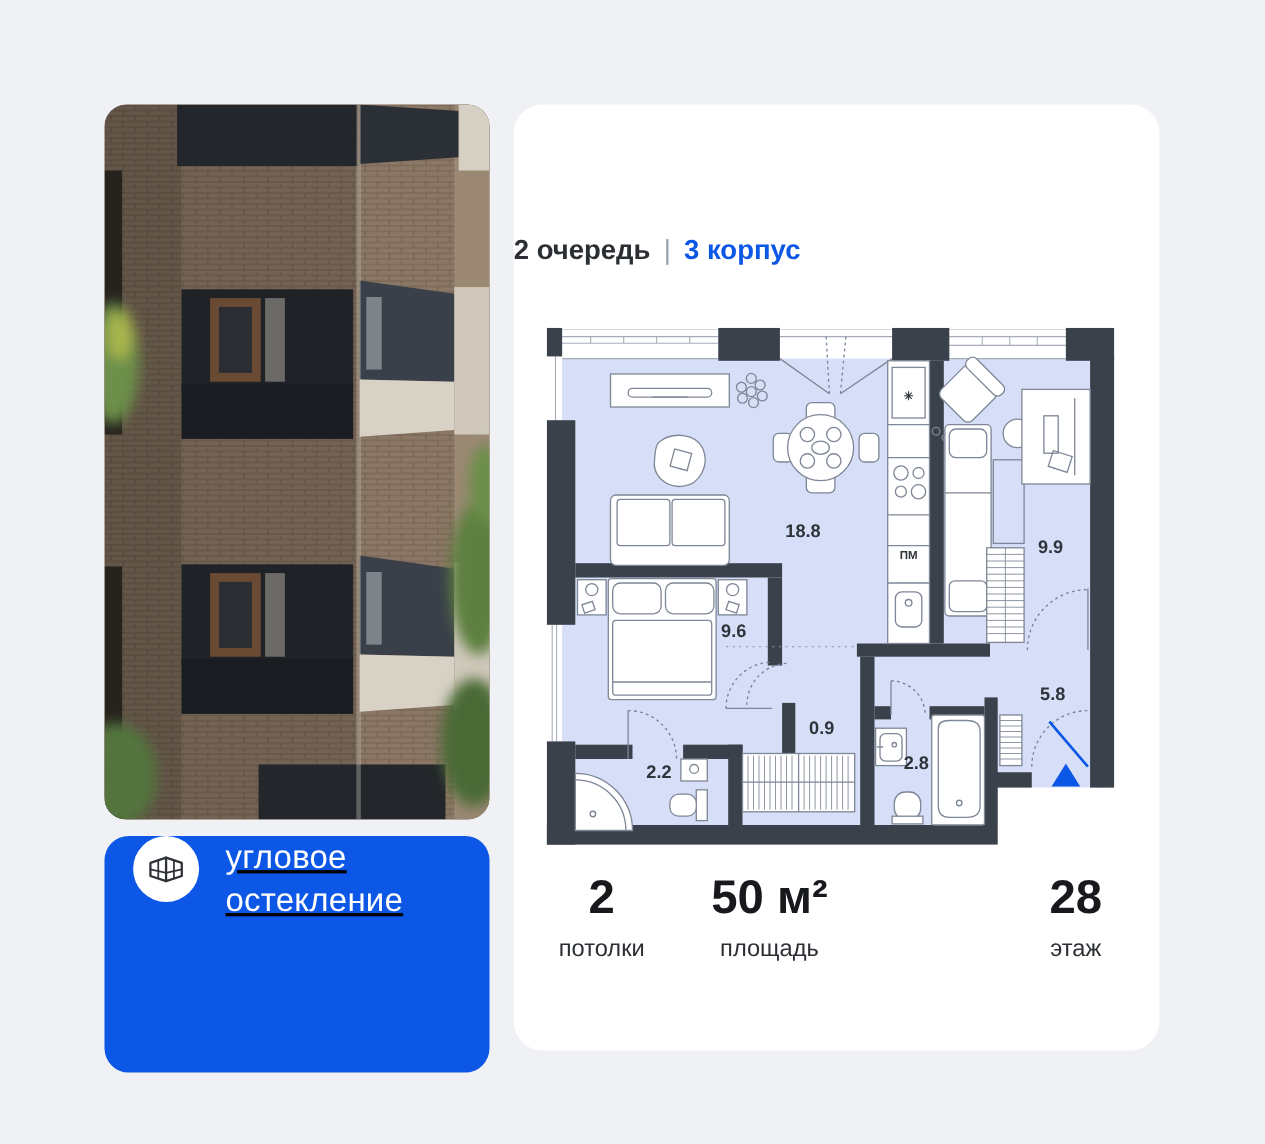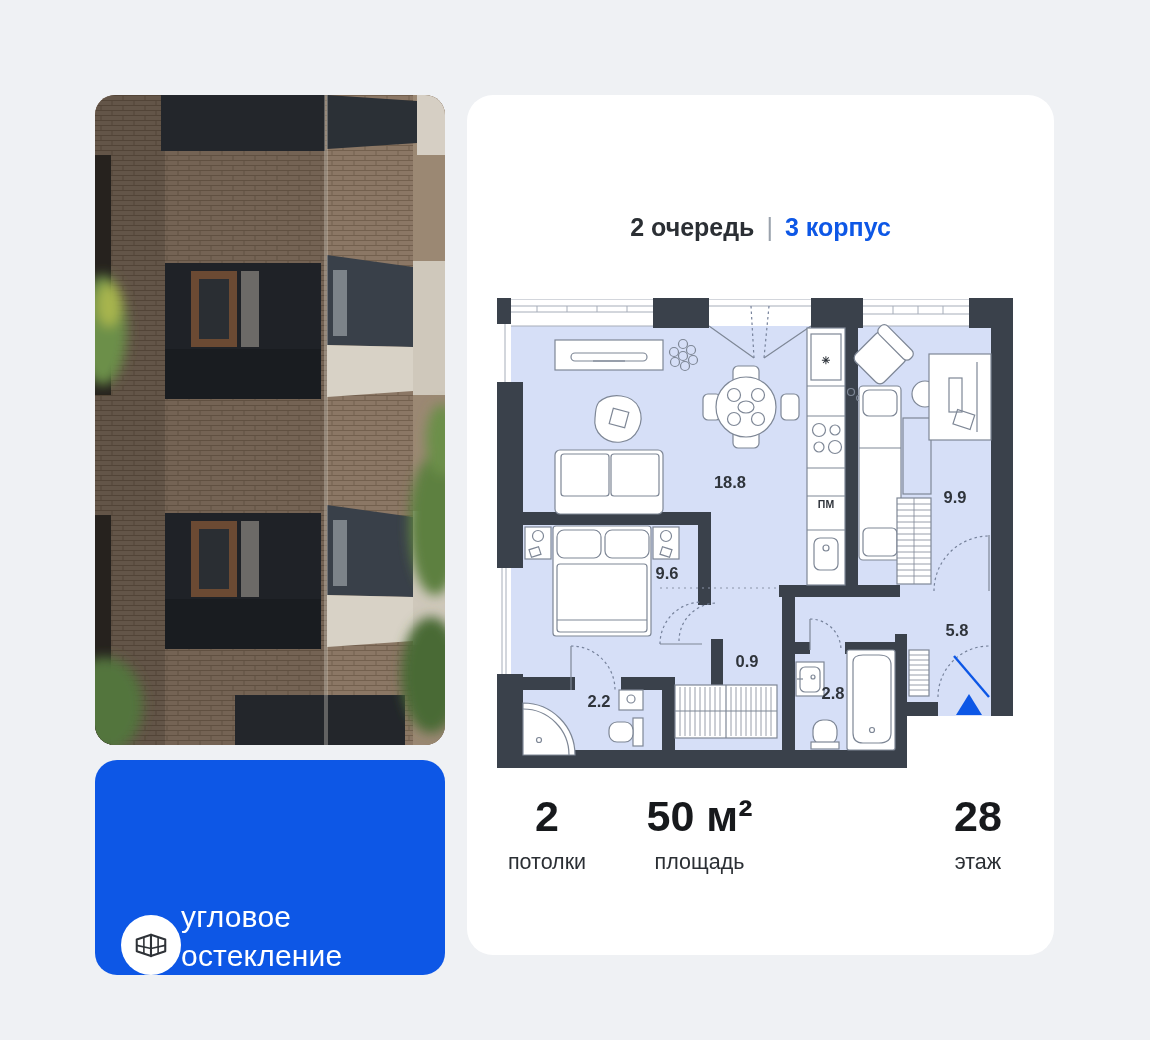--- a/index.html
+++ b/index.html
@@ -40,7 +40,7 @@
     background:#0d57e6;right:9px;top:-14px;
   }
   .subtitle{
-    position:absolute;top:118px;left:0;width:100%;text-align:center;
+    position:absolute;top:118px;left:0;width:100%;text-align:left;
     font-size:25px;font-weight:700;color:#2b2f34;
   }
   .subtitle .sep{color:#9aa2ac;font-weight:400;margin:0 12px;}

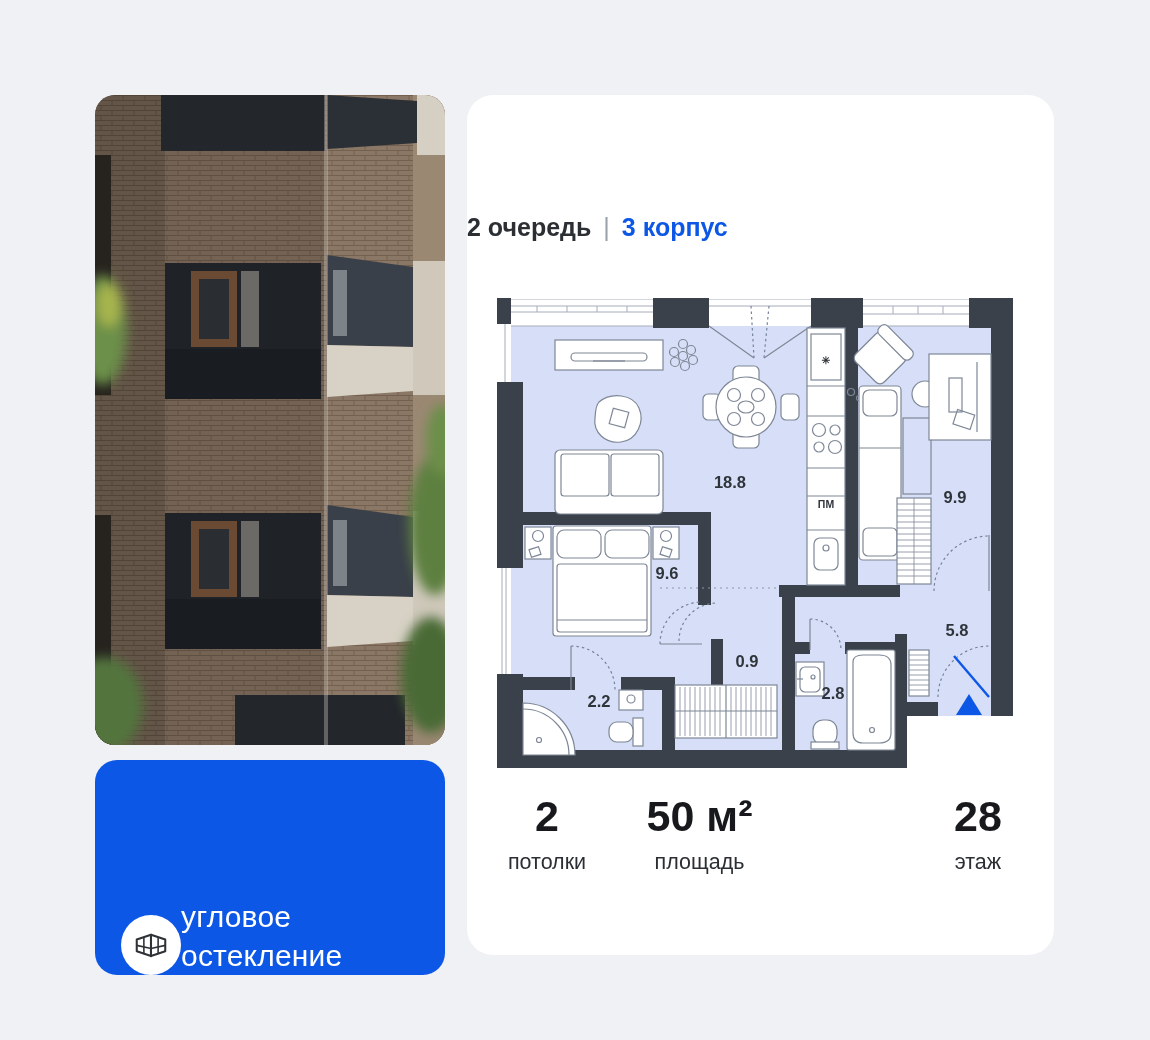--- a/index.html
+++ b/index.html
@@ -18,7 +18,7 @@
   .badge{
     position:absolute;left:95px;top:760px;width:350px;height:215px;
     border-radius:22px;background:#0d57e6;
-    display:flex;align-items:flex-end;padding:0 0 0 26px;box-sizing:border-box;
+    display:flex;align-items:flex-start;gap:24px;padding:0 0 0 26px;box-sizing:border-box;text-decoration:underline;
   }
   .badge-icon{
     width:60px;height:60px;border-radius:50%;background:#fff;flex:0 0 auto;

